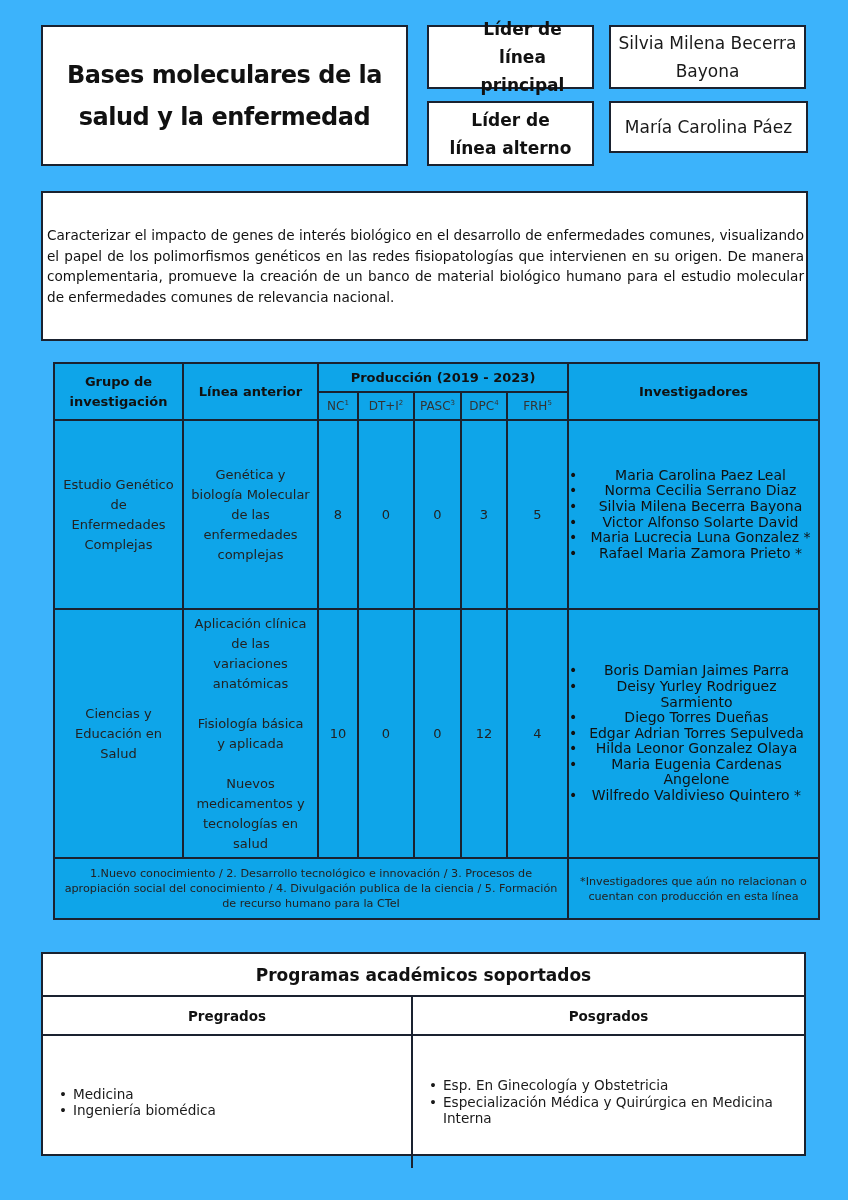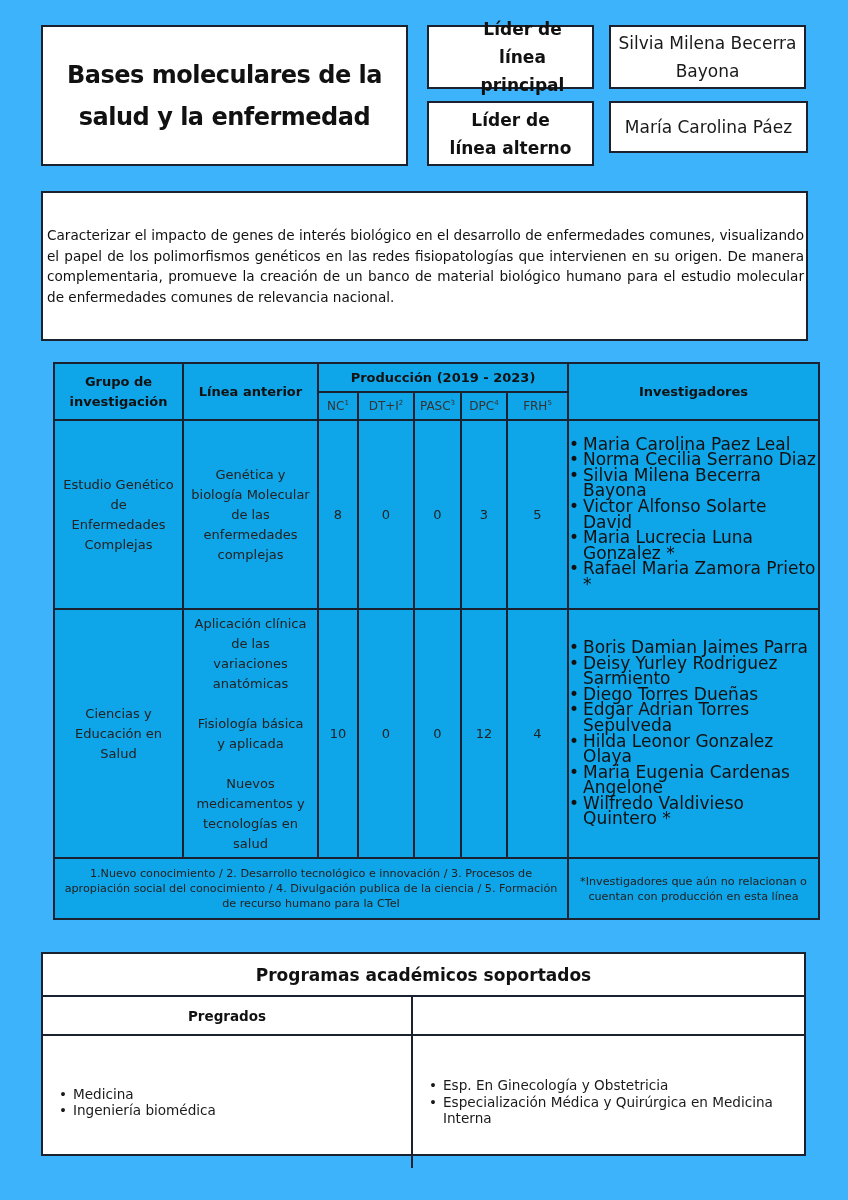--- a/index.html
+++ b/index.html
@@ -63,7 +63,7 @@
     #prod-table th.hb { font-weight: bold; font-size: 13px; line-height: 20px; color: #111; }
     #prod-table th.sub { font-size: 12px; color: #333; }
     #prod-table sup { font-size: 7px; vertical-align: super; line-height: 0; }
-    .inv-list { list-style: none; text-align: left; padding-left: 0; font-size: 17px; line-height: 15.6px; color: #111; }
+    .inv-list { list-style: none; text-align: center; padding-left: 0; font-size: 14px; line-height: 15.6px; color: #111; }
     .inv-list li { position: relative; padding-left: 14px; }
     .inv-list li::before { content: "•"; position: absolute; left: 0; }
     .footnote { font-size: 11.2px !important; line-height: 15px !important; color: #222; padding: 6px 4px; }

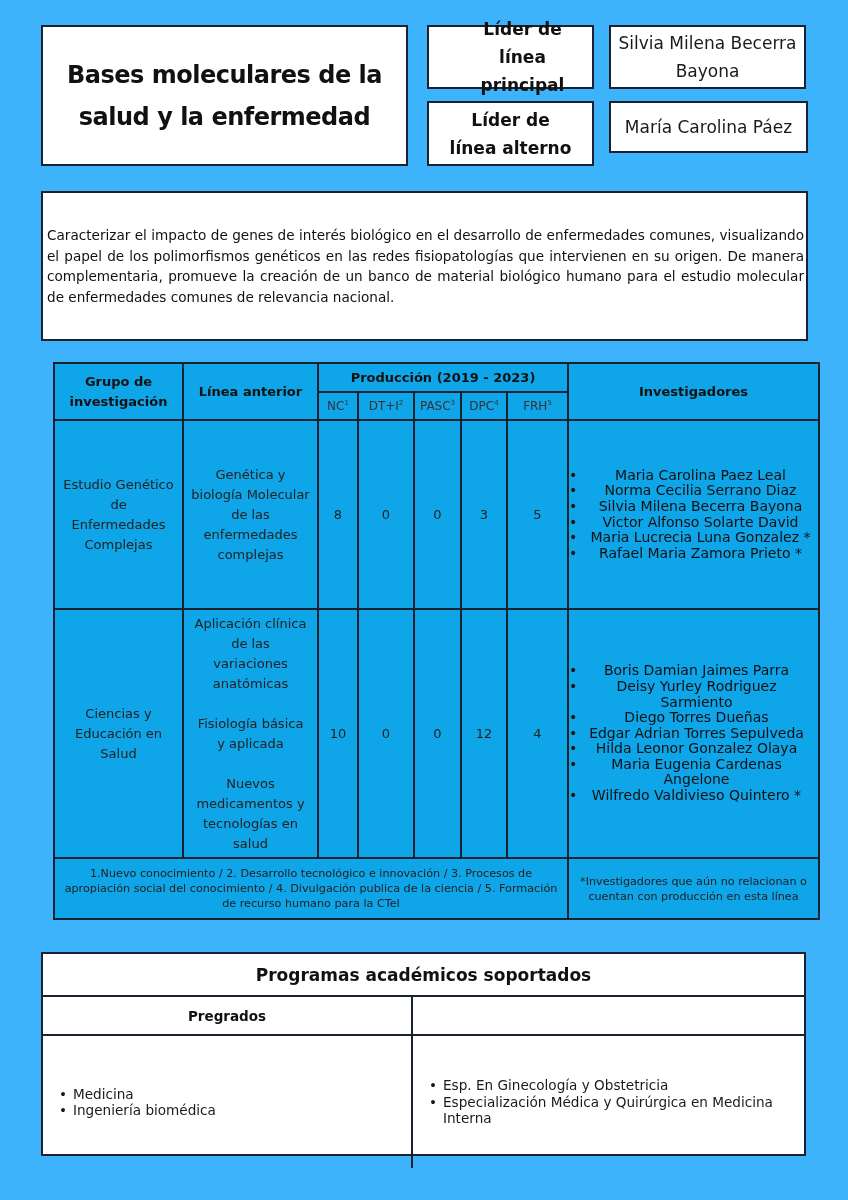--- a/index.html
+++ b/index.html
@@ -208,6 +208,7 @@
   <div id="prog-title">Programas académicos soportados</div>
   <div id="prog-heads">
     <div class="col-left">Pregrados</div>
+    <div class="col-right">Posgrados</div>
   </div>
   <div id="prog-body">
     <div class="col-left">

